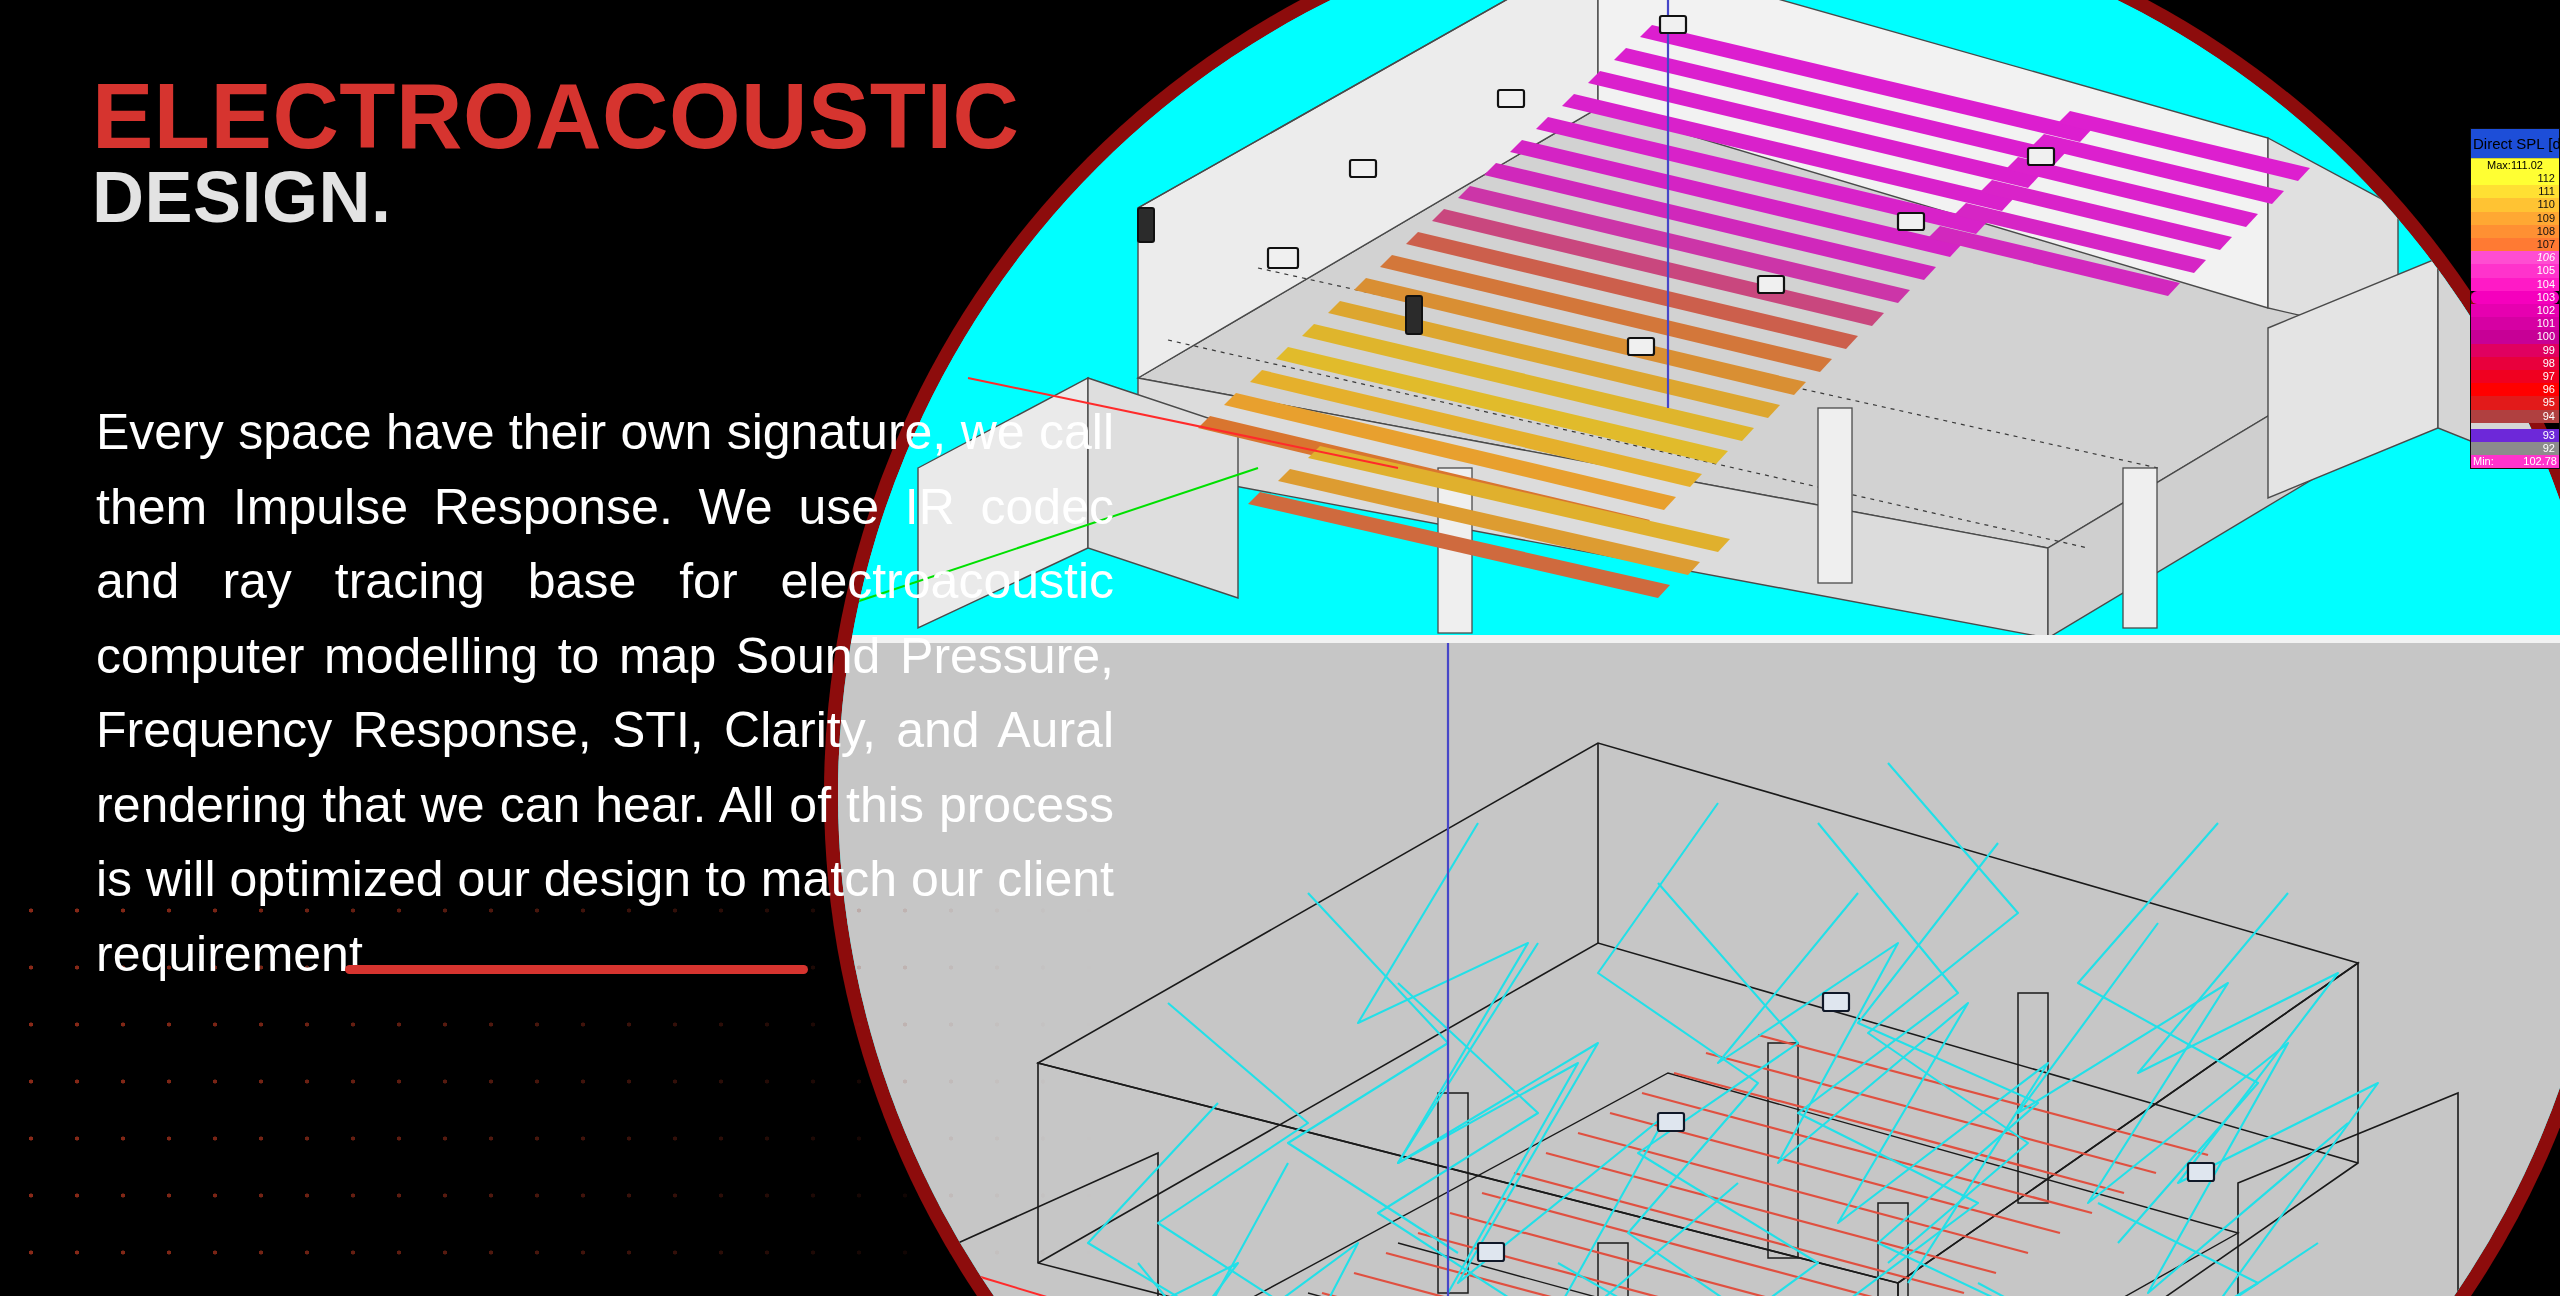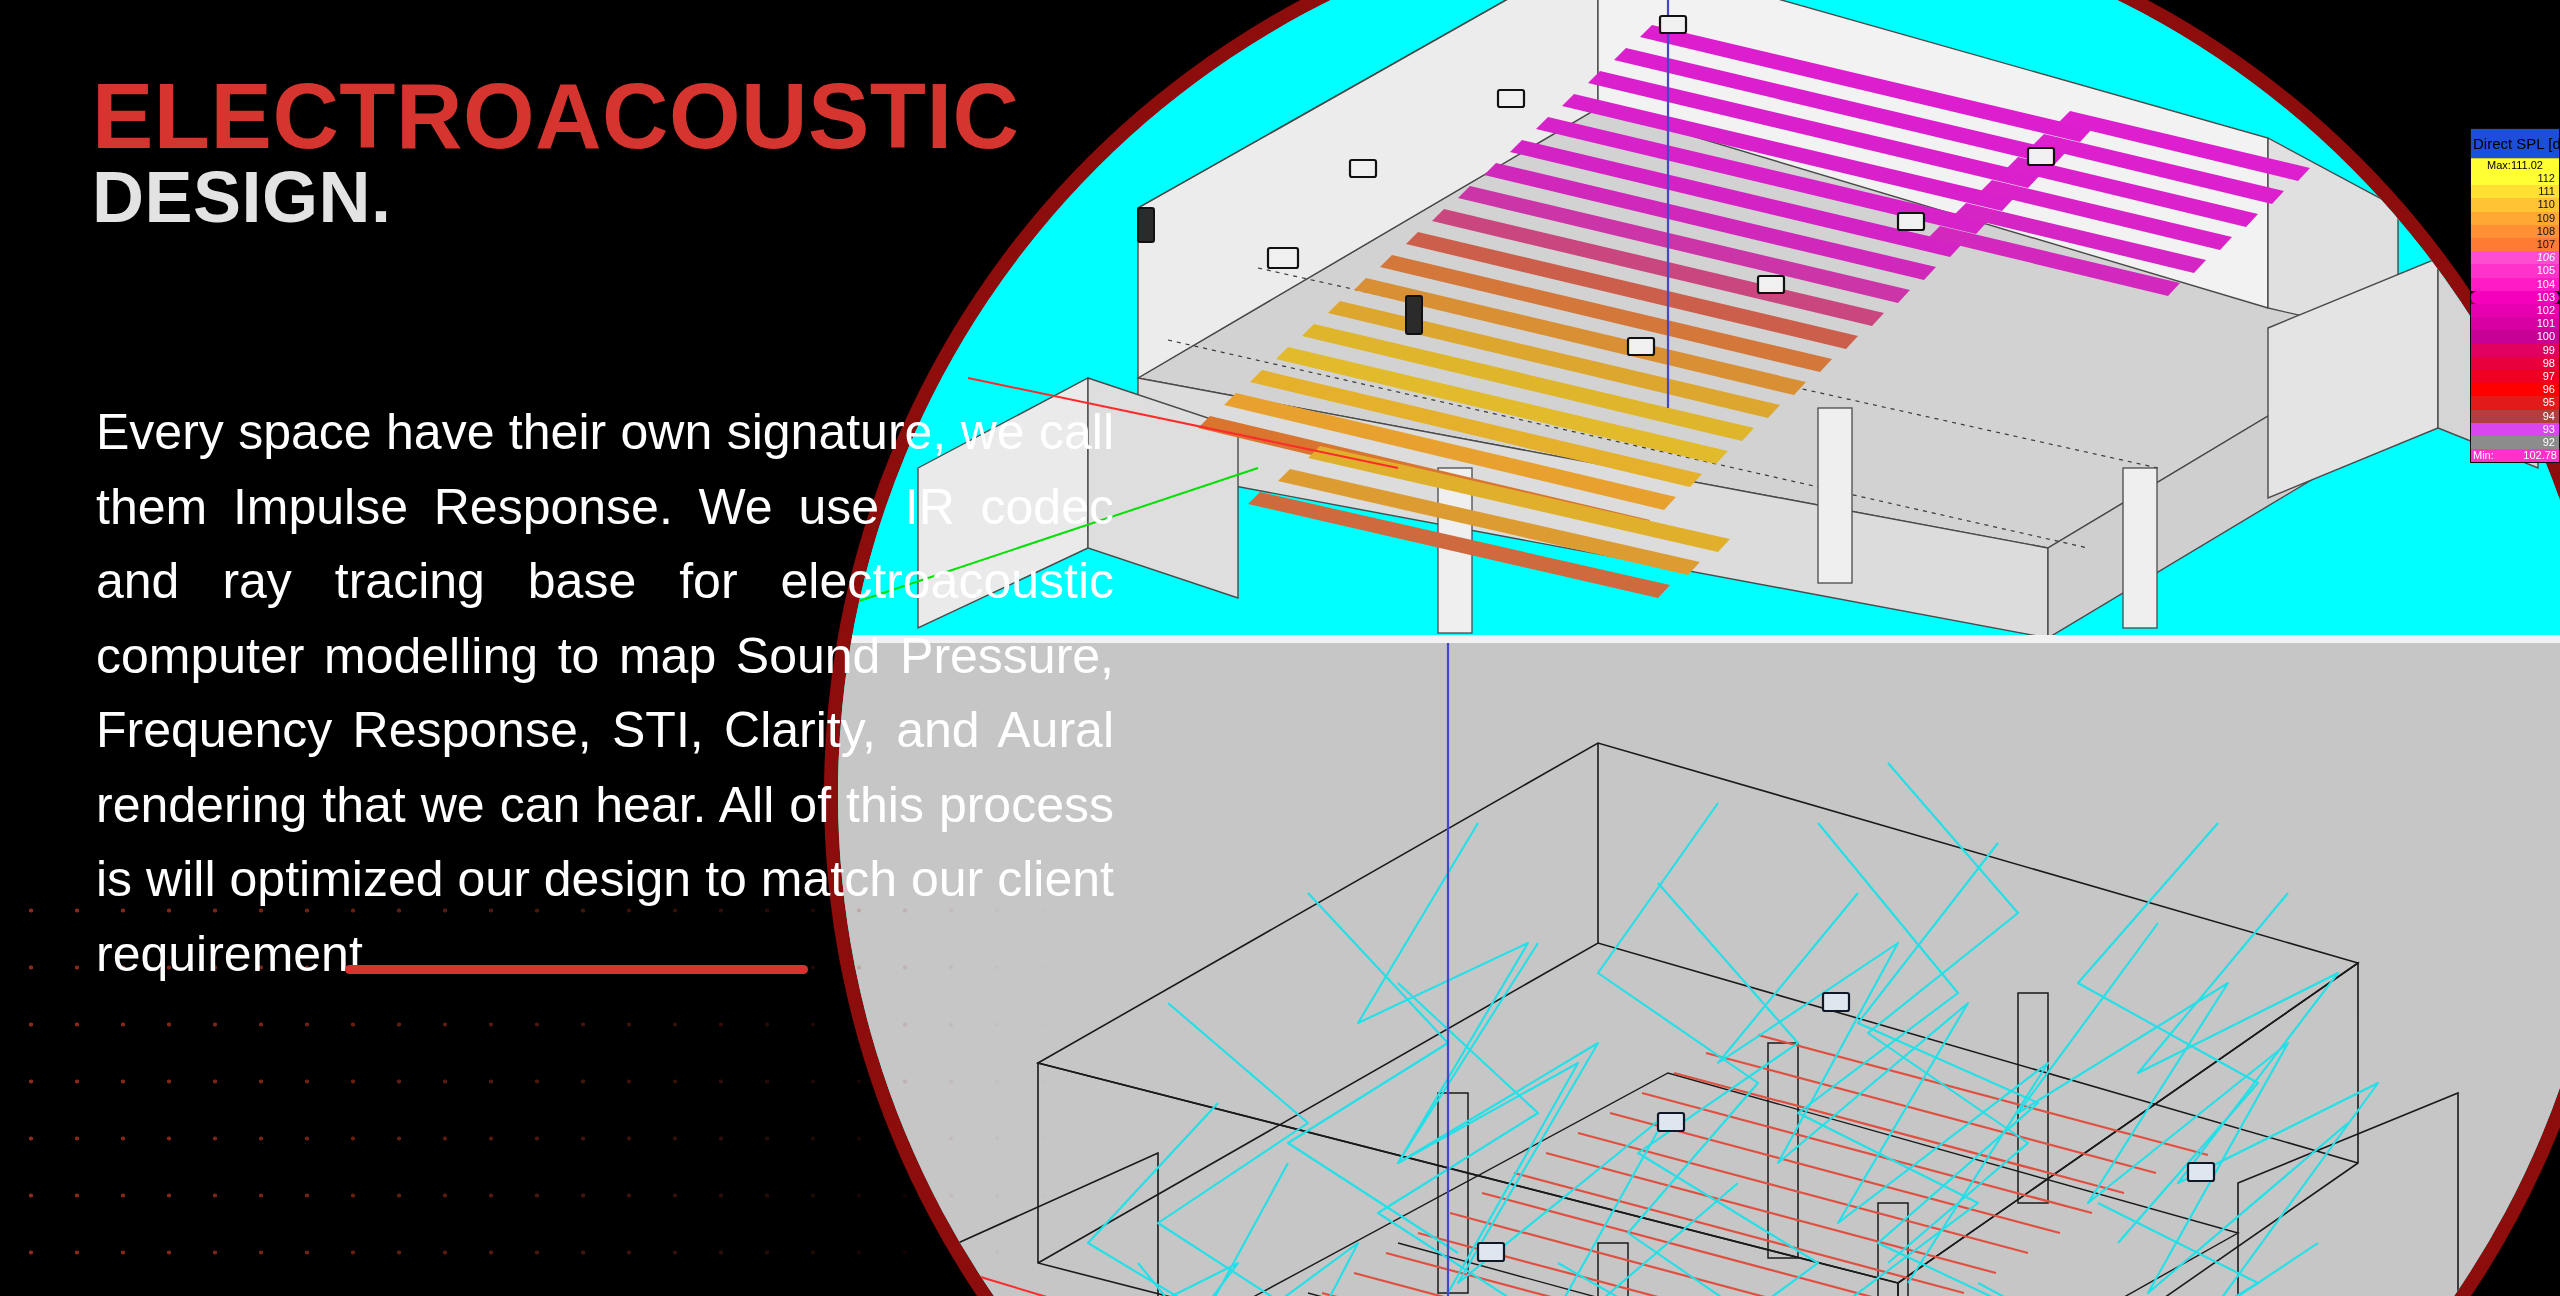--- a/index.html
+++ b/index.html
@@ -309,7 +309,7 @@
           <div class="legend-band" style="background: rgb(255, 0, 0); color: rgb(255, 255, 255);">96</div>
           <div class="legend-band" style="background: rgb(226, 26, 26); color: rgb(255, 255, 255);">95</div>
           <div class="legend-band" style="background: rgb(176, 64, 64); color: rgb(255, 255, 255);">94</div>
-          <div class="legend-band" style="background: #d946ef; color: rgb(255, 255, 255);">93</div>
+          <div class="legend-band" style="background: #6d28d9; color: rgb(255, 255, 255); margin-top: 6px;">93</div>
           <div class="legend-band" style="background: rgb(140, 140, 140); color: rgb(255, 255, 255);">92</div>
         </div>
       <div class="legend-min">

